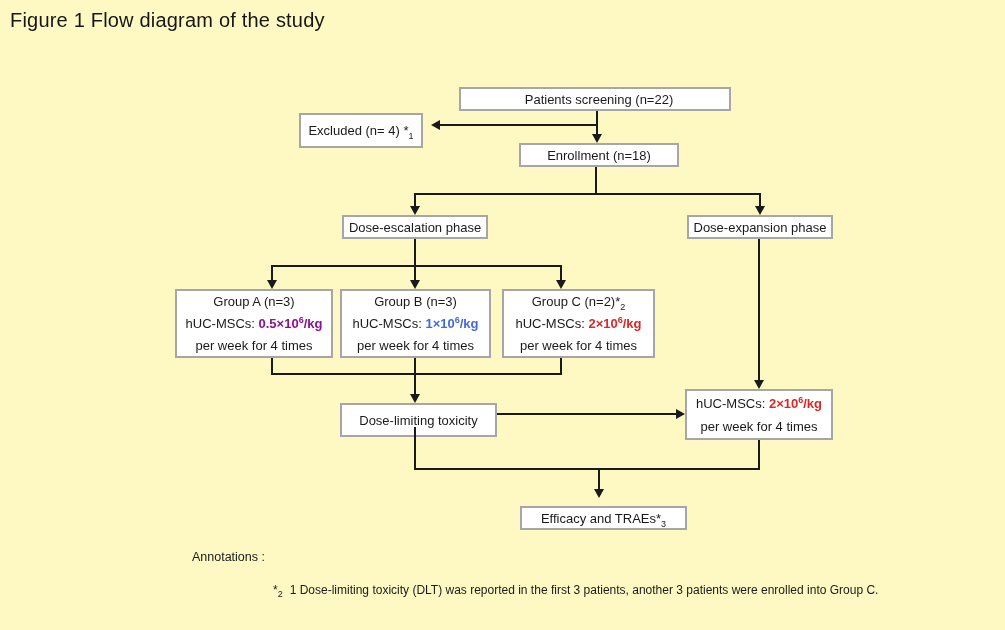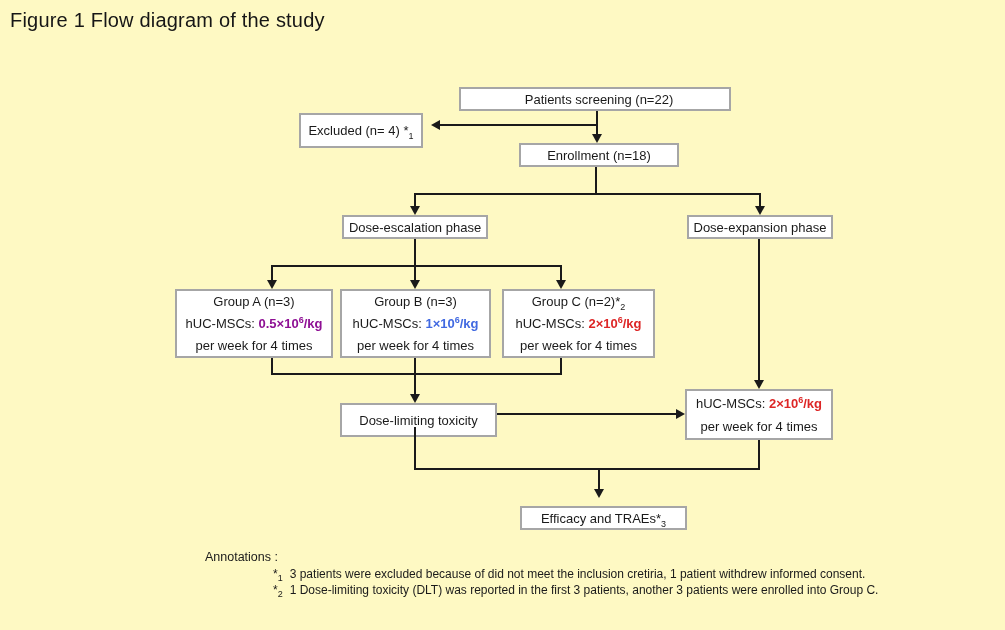--- a/index.html
+++ b/index.html
@@ -49,7 +49,6 @@
     left: 192px; top: 550px;
     font-size: 12.5px;
     white-space: nowrap;
-    margin-left: 13px;
   }
   .ann-line {
     position: absolute;

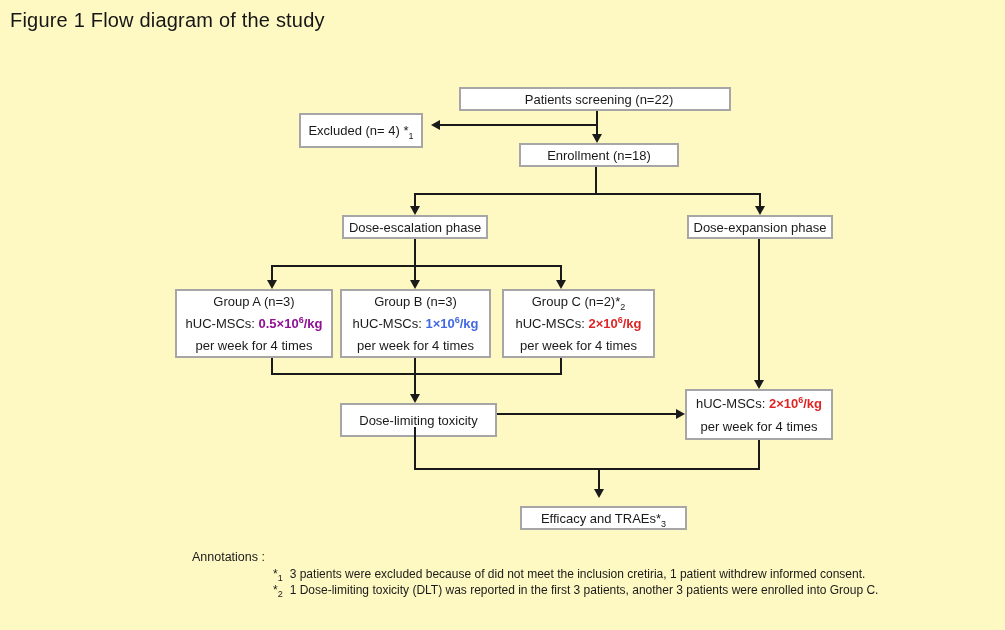--- a/index.html
+++ b/index.html
@@ -161,9 +161,6 @@
 
   <div class="ann-heading">Annotations :</div>
 
-  <div class="ann-line" style="top:567px;">
-    <span class="astar"><span>*</span><sub class="subref">1</sub></span><span>3 patients were excluded because of did not meet the inclusion cretiria, 1 patient withdrew informed consent.</span>
-  </div>
   <div class="ann-line" style="top:583px;">
     <span class="astar"><span>*</span><sub class="subref">2</sub></span><span>1 Dose-limiting toxicity (DLT) was reported in the first 3 patients, another 3 patients were enrolled into Group C.</span>
   </div>

